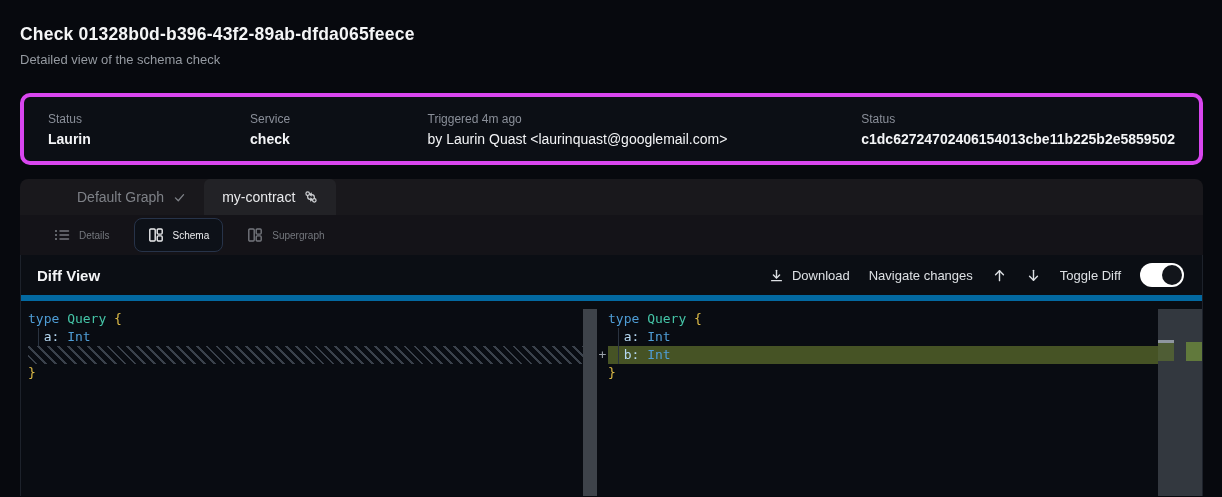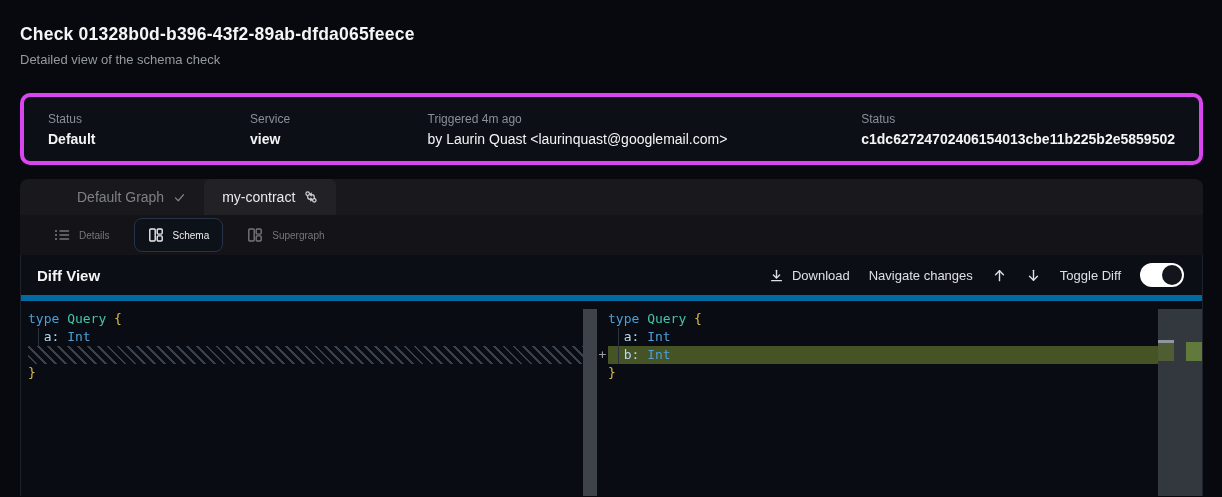--- a/index.html
+++ b/index.html
@@ -106,7 +106,7 @@
   <div class="meta-card">
     <div class="meta-col">
       <div class="meta-label">Status</div>
-      <div class="meta-value">Default</div>
+      <div class="meta-value">Laurin</div>
     </div>
     <div class="meta-col">
       <div class="meta-label">Service</div>

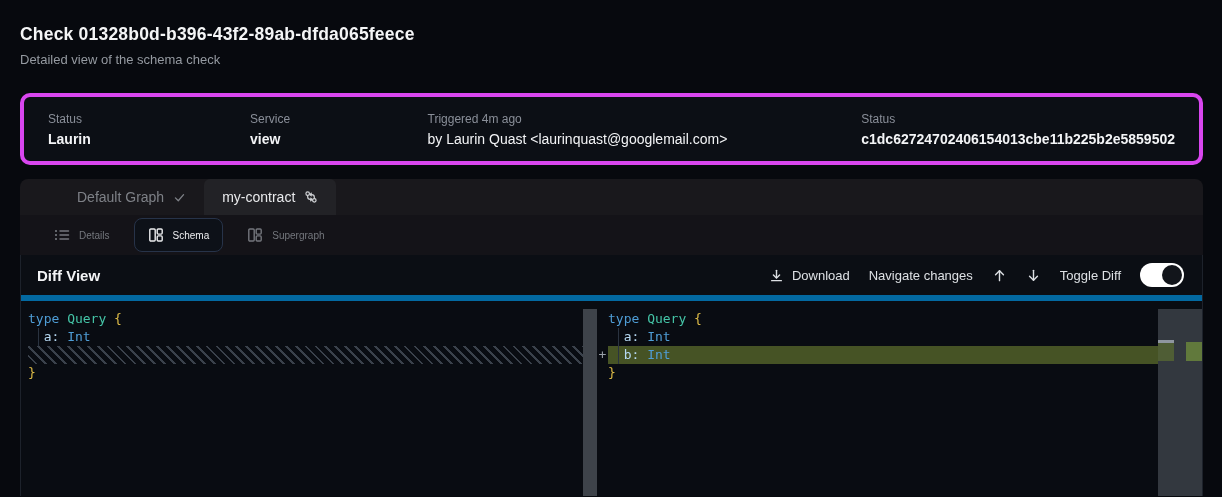--- a/index.html
+++ b/index.html
@@ -110,7 +110,7 @@
     </div>
     <div class="meta-col">
       <div class="meta-label">Service</div>
-      <div class="meta-value">view</div>
+      <div class="meta-value">check</div>
     </div>
     <div class="meta-col">
       <div class="meta-label">Triggered 4m ago</div>

